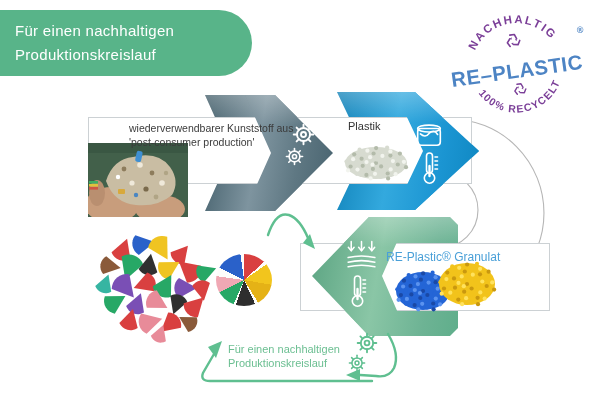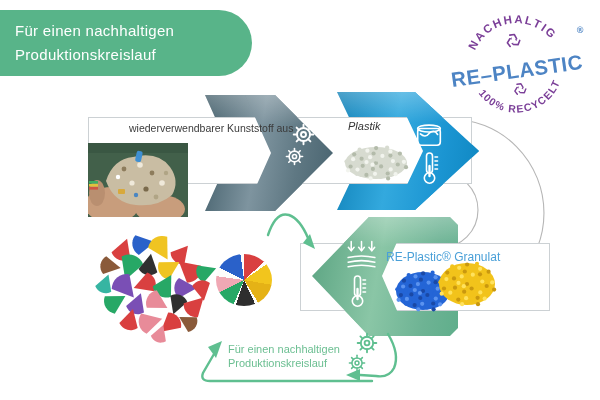--- a/index.html
+++ b/index.html
@@ -19,7 +19,7 @@
   .band2{left:300px;top:243px;width:248px;height:66px;}
 
   .step1-label{position:absolute;left:97px;top:121px;z-index:3;font-size:10.5px;line-height:14px;color:#3b3b3b;margin-left:32px;}
-  .plastik-label{position:absolute;left:348px;top:120px;z-index:3;font-size:11px;color:#333;font-style:italic;}
+  .plastik-label{position:absolute;left:348px;top:120px;z-index:3;font-size:11px;color:#333;}
   .granulat-label{position:absolute;left:386px;top:250px;z-index:3;font-size:12px;color:#4aa0d8;}
 
   

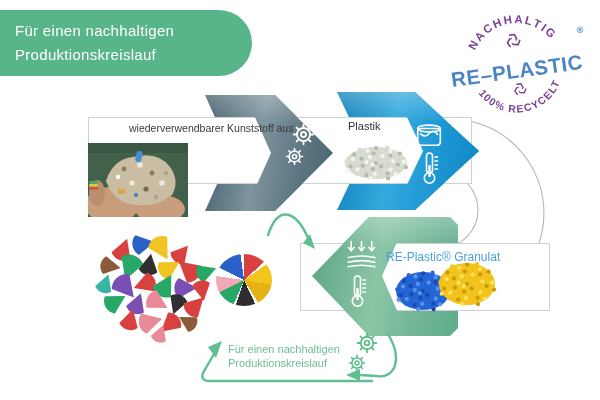--- a/index.html
+++ b/index.html
@@ -128,6 +128,7 @@
 
   <div class="step1-label">
     <div>wiederverwendbarer Kunststoff aus</div>
+    <div>'post-consumer production'</div>
   </div>
   <svg class="photo1" width="100" height="74" viewBox="0 0 100 74">
     <rect width="100" height="74" fill="#42604a"></rect>

